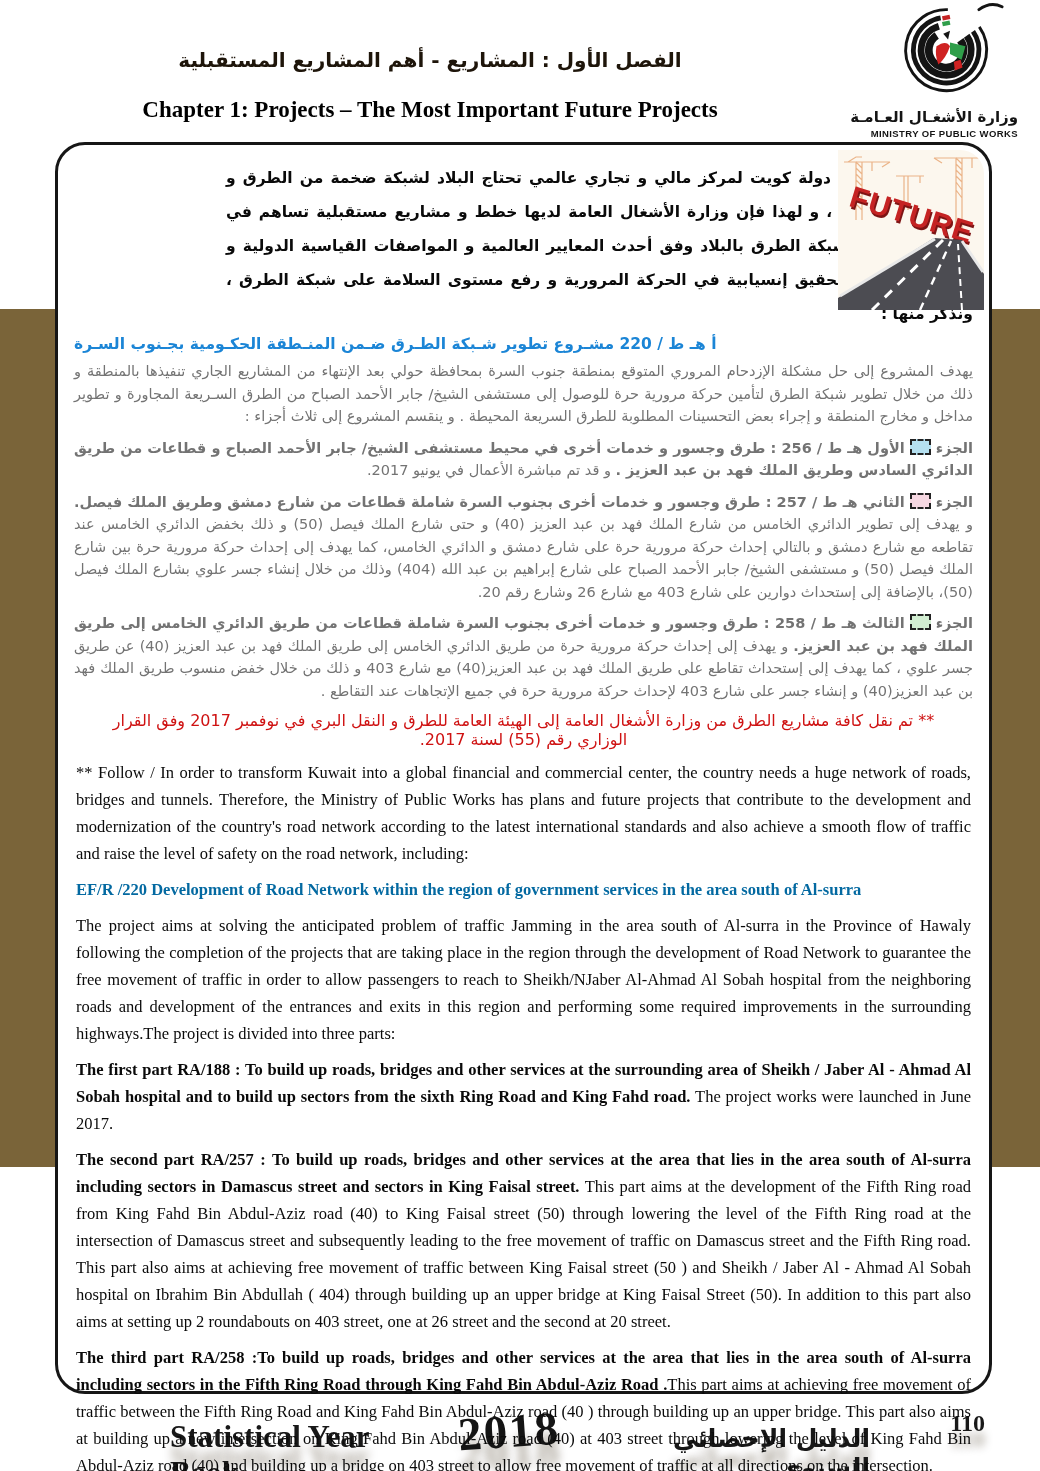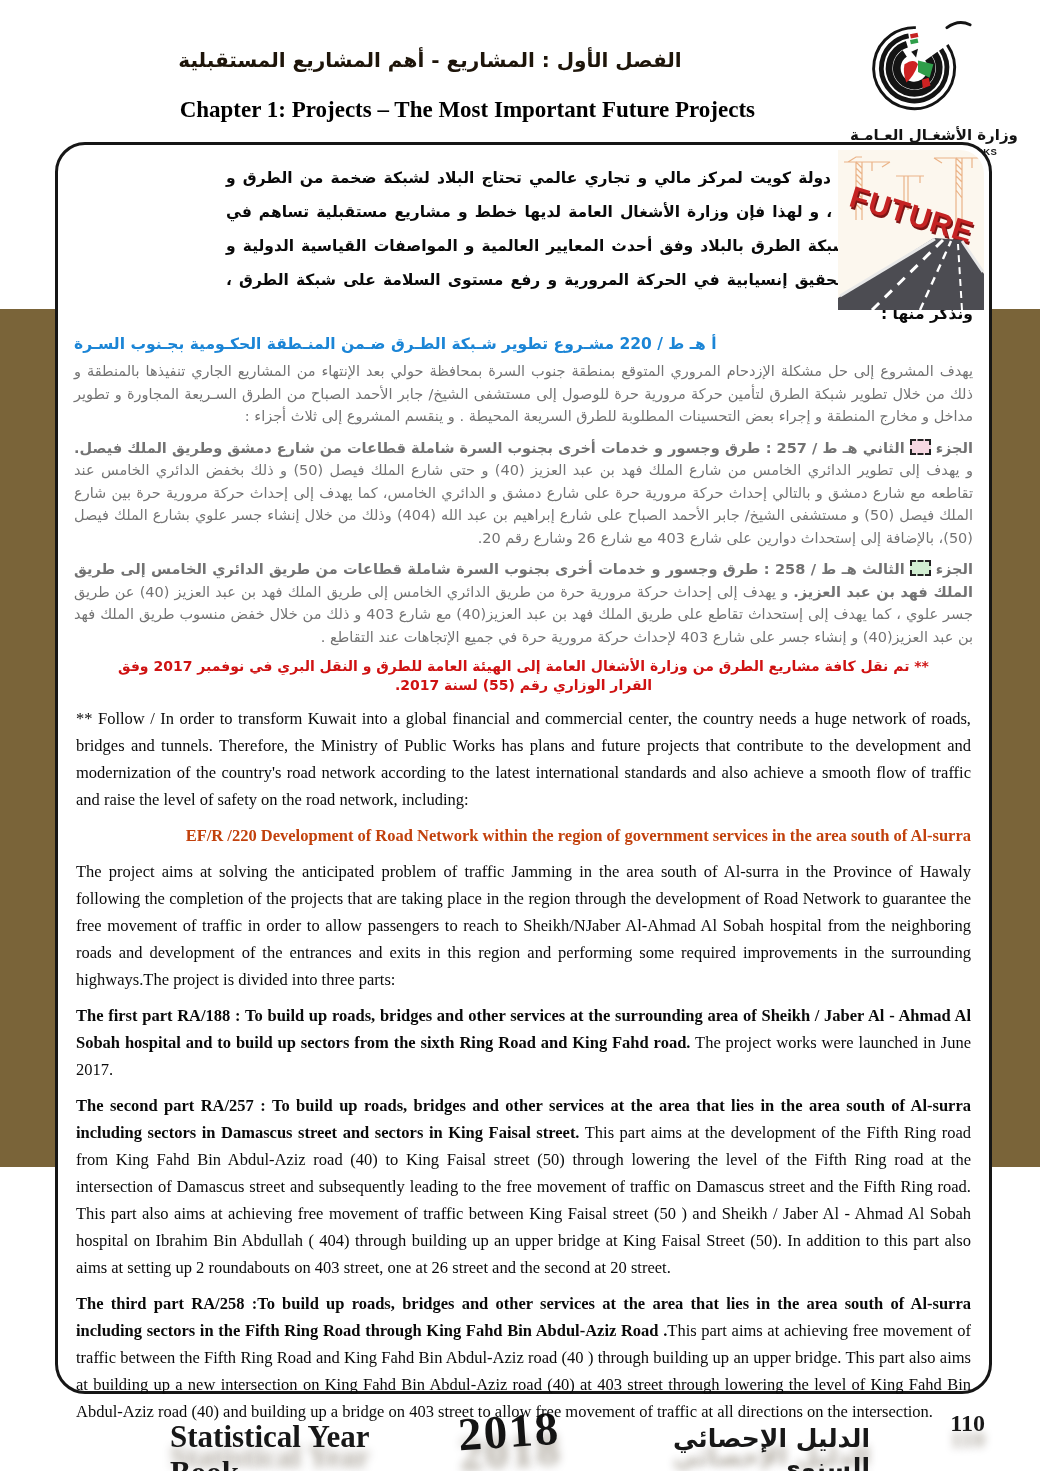--- a/index.html
+++ b/index.html
@@ -15,7 +15,7 @@
   
   .ar-title{position:absolute;top:48px;left:150px;width:560px;text-align:center;
     font-weight:bold;font-size:20px;color:#1e150a;letter-spacing:1px;}
-  .en-title{position:absolute;top:97px;left:105px;width:650px;text-align:right;
+  .en-title{position:absolute;top:97px;left:105px;width:650px;text-align:center;
     font-family:"Liberation Serif",serif;font-weight:bold;font-size:23px;color:#000;}
   .logo{position:absolute;top:18px;right:22px;width:168px;text-align:left;z-index:1;}
   .logo .ar{font-size:15px;font-weight:bold;color:#141414;margin-top:-4px;}

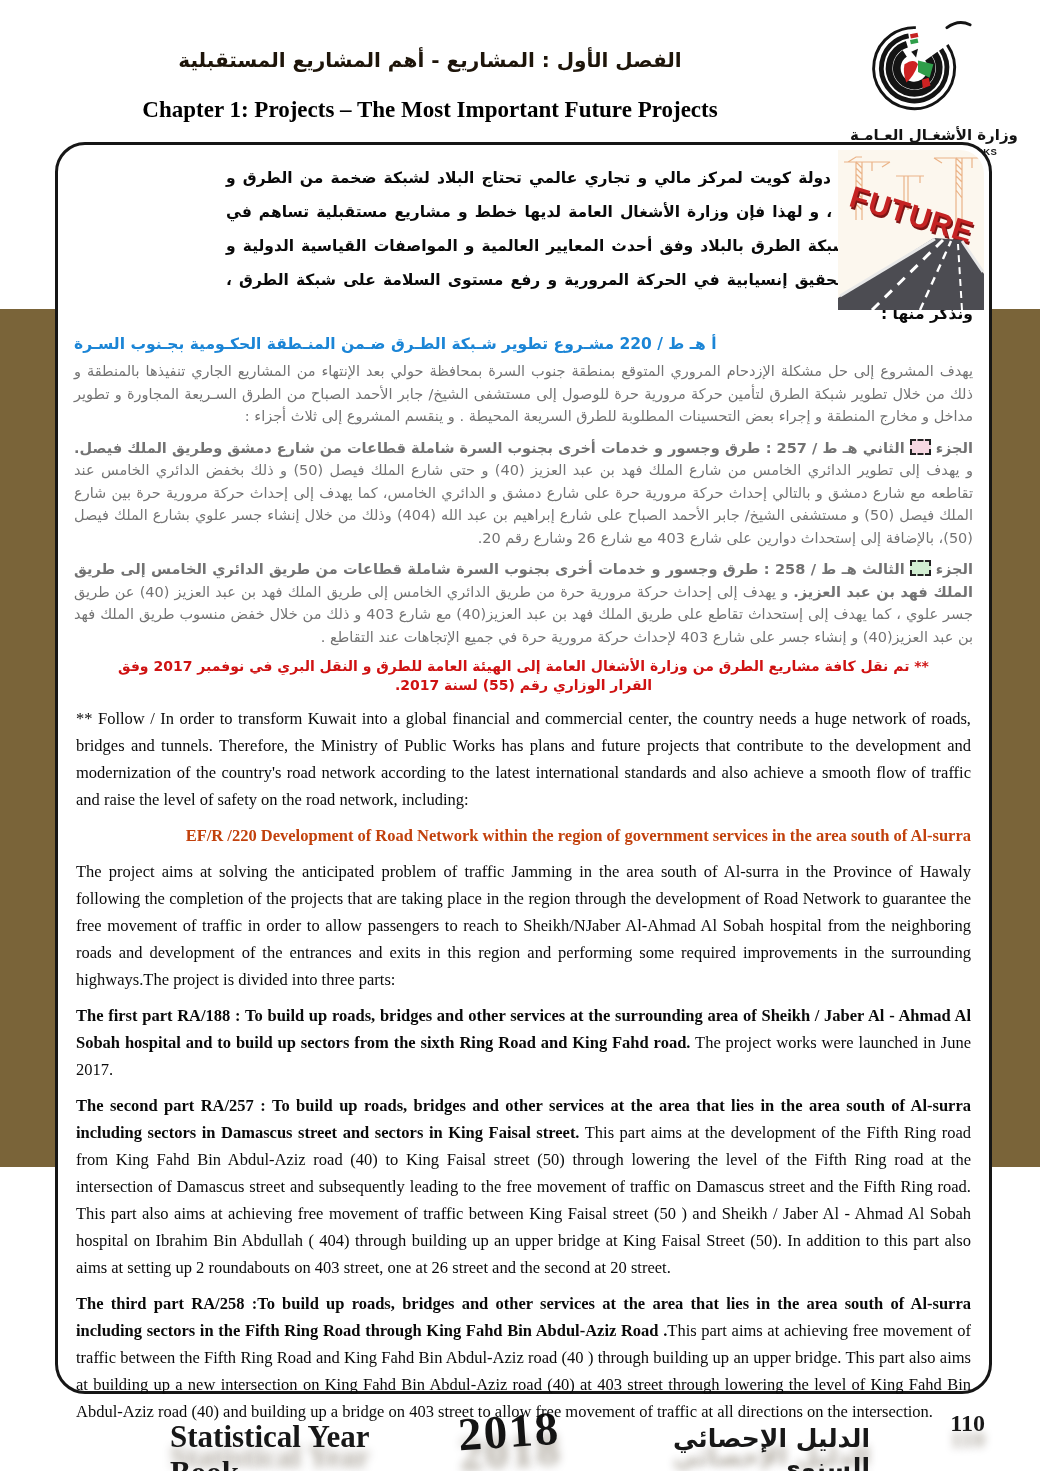--- a/index.html
+++ b/index.html
@@ -17,7 +17,7 @@
     font-weight:bold;font-size:20px;color:#1e150a;letter-spacing:1px;}
   .en-title{position:absolute;top:97px;left:105px;width:650px;text-align:center;
     font-family:"Liberation Serif",serif;font-weight:bold;font-size:23px;color:#000;}
-  .logo{position:absolute;top:18px;right:22px;width:168px;text-align:left;z-index:1;}
+  .logo{position:absolute;top:0;right:22px;width:168px;text-align:right;z-index:1;}
   .logo .ar{font-size:15px;font-weight:bold;color:#141414;margin-top:-4px;}
   .logo .en{font-family:"Liberation Sans",sans-serif;font-size:9.5px;font-weight:bold;
     letter-spacing:.4px;color:#141414;margin-top:2px;}

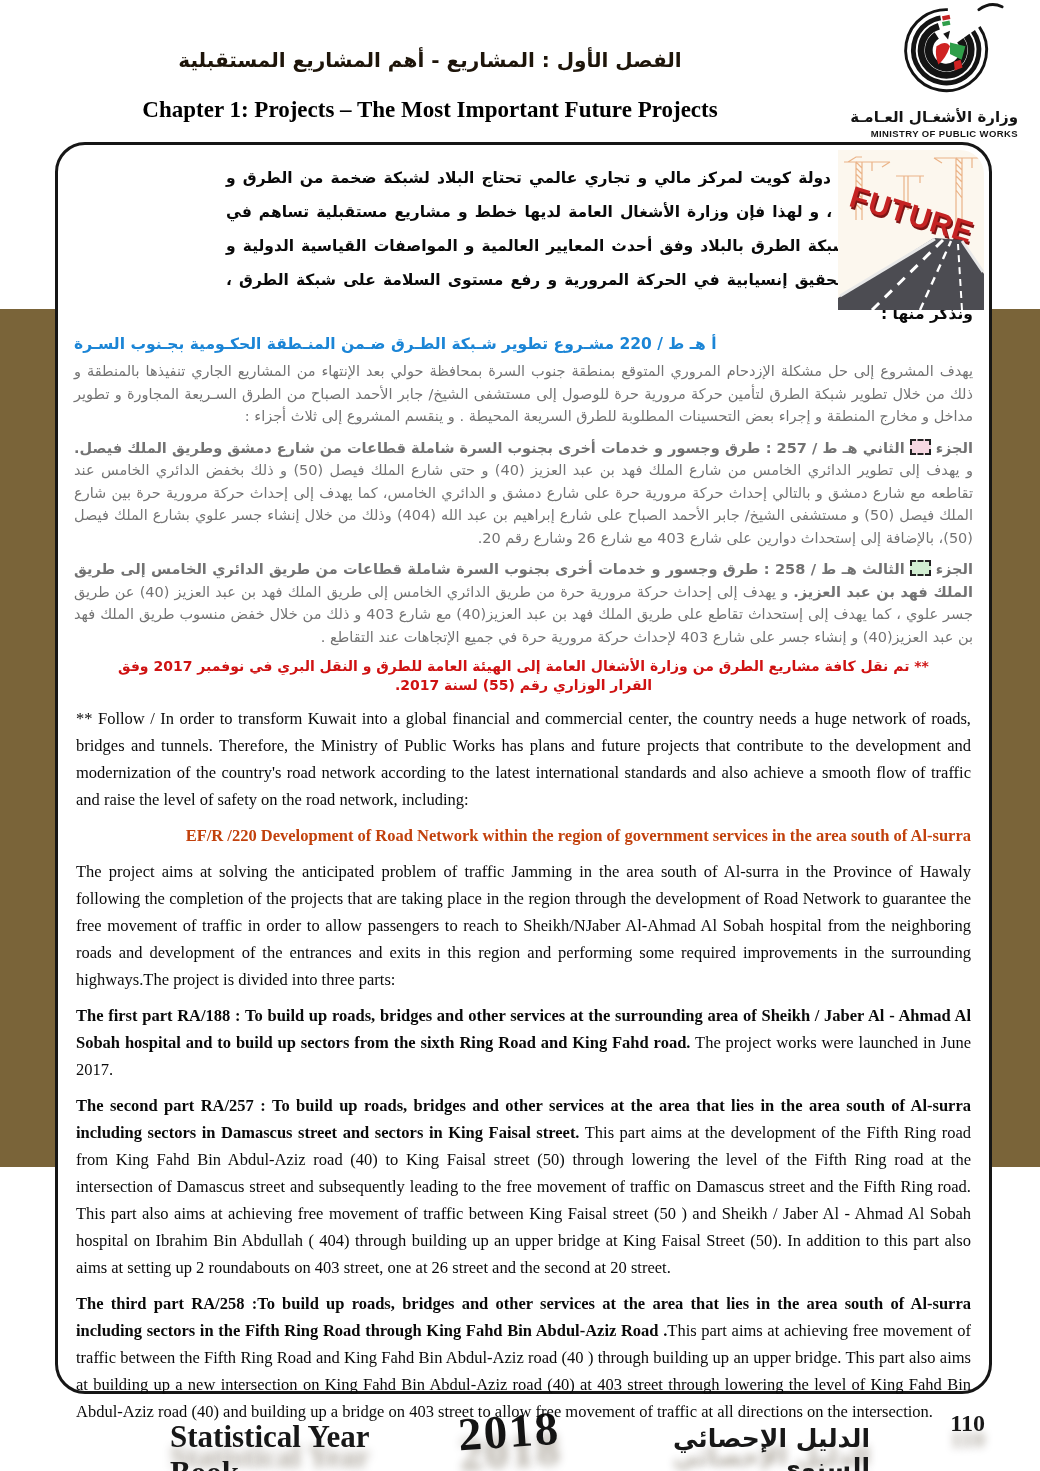--- a/index.html
+++ b/index.html
@@ -114,6 +114,7 @@
 
   <div class="body-ar">
     <p>يهدف المشروع إلى حل مشكلة الإزدحام المروري المتوقع بمنطقة جنوب السرة بمحافظة حولي بعد الإنتهاء من المشاريع الجاري تنفيذها بالمنطقة و ذلك من خلال تطوير شبكة الطرق لتأمين حركة مرورية حرة للوصول إلى مستشفى الشيخ/ جابر الأحمد الصباح من الطرق السـريعة المجاورة و تطوير مداخل و مخارج المنطقة و إجراء بعض التحسينات المطلوبة للطرق السريعة المحيطة . و ينقسم المشروع إلى ثلاث أجزاء :</p>
+    <p><b>الجزء</b><span class="mk" style="background: rgb(181, 224, 240);"></span><b>الأول هـ ط / 256 : طرق وجسور و خدمات أخرى في محيط مستشفى الشيخ/ جابر الأحمد الصباح و قطاعات من طريق الدائري السادس وطريق الملك فهد بن عبد العزيز .</b> <span>و قد تم مباشرة الأعمال في يونيو 2017.</span></p>
     <p><b>الجزء</b><span class="mk" style="background: rgb(246, 216, 226);"></span><b>الثاني هـ ط / 257 : طرق وجسور و خدمات أخرى بجنوب السرة شاملة قطاعات من شارع دمشق وطريق الملك فيصل.</b> <span>و يهدف إلى تطوير الدائري الخامس من شارع الملك فهد بن عبد العزيز (40) و حتى شارع الملك فيصل (50) و ذلك بخفض الدائري الخامس عند تقاطعه مع شارع دمشق و بالتالي إحداث حركة مرورية حرة على شارع دمشق و الدائري الخامس، كما يهدف إلى إحداث حركة مرورية حرة بين شارع الملك فيصل (50) و مستشفى الشيخ/ جابر الأحمد الصباح على شارع إبراهيم بن عبد الله (404) وذلك من خلال إنشاء جسر علوي بشارع الملك فيصل (50)، بالإضافة إلى إستحداث دوارين على شارع 403 مع شارع 26 وشارع رقم 20.</span></p>
     <p><b>الجزء</b><span class="mk" style="background: rgb(210, 238, 210);"></span><b>الثالث هـ ط / 258 : طرق وجسور و خدمات أخرى بجنوب السرة شاملة قطاعات من طريق الدائري الخامس إلى طريق الملك فهد بن عبد العزيز.</b> <span>و يهدف إلى إحداث حركة مرورية حرة من طريق الدائري الخامس إلى طريق الملك فهد بن عبد العزيز (40) عن طريق جسر علوي ، كما يهدف إلى إستحداث تقاطع على طريق الملك فهد بن عبد العزيز(40) مع شارع 403 و ذلك من خلال خفض منسوب طريق الملك فهد بن عبد العزيز(40) و إنشاء جسر على شارع 403 لإحداث حركة مرورية حرة في جميع الإتجاهات عند التقاطع .</span></p>
   </div>

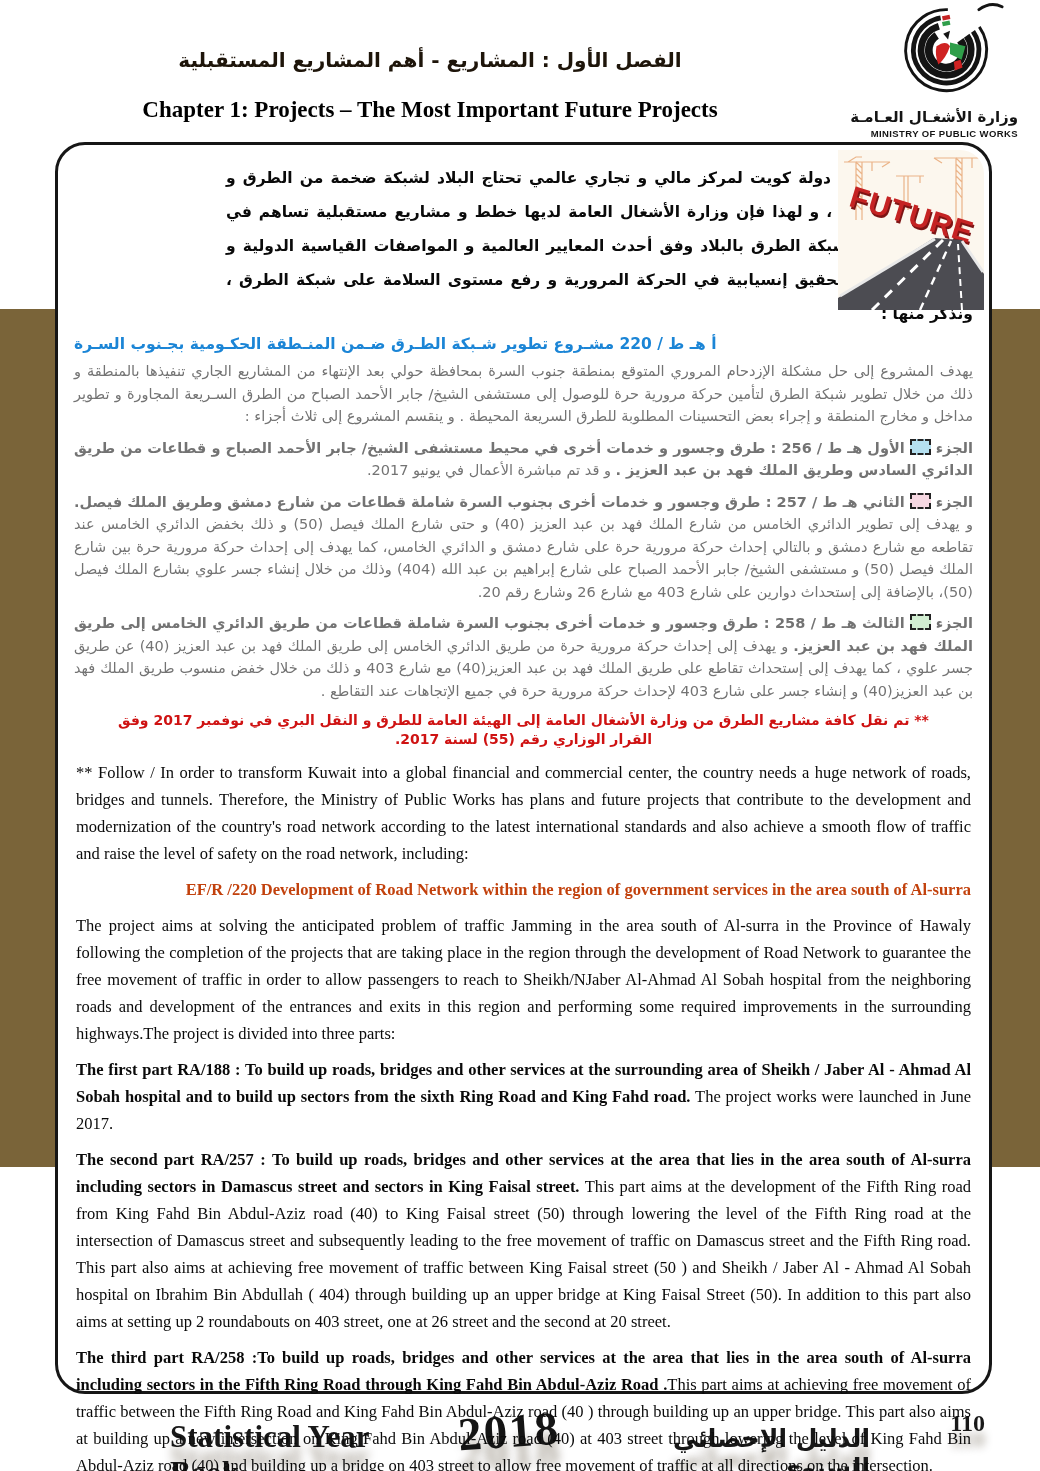--- a/index.html
+++ b/index.html
@@ -35,8 +35,8 @@
   .body-ar b{font-weight:bold;}
   .mk{display:inline-block;width:17px;height:12px;border:2px dashed #222;
     vertical-align:-2px;margin:0 5px;}
-  .note-ar{direction:rtl;margin:6px 40px 0;text-align:center;font-size:14px;
-    font-weight:bold;color:#cf1212;line-height:19px;}
+  .note-ar{direction:rtl;margin:6px 40px 0;text-align:center;font-size:16px;
+    font-weight:normal;color:#cf1212;line-height:19px;}
   .body-en{margin:10px 18px 0;font-family:"Liberation Serif",serif;font-size:16.5px;
     line-height:27px;text-align:justify;color:#0a0a0a;}
   .body-en p{margin:0 0 9px;}

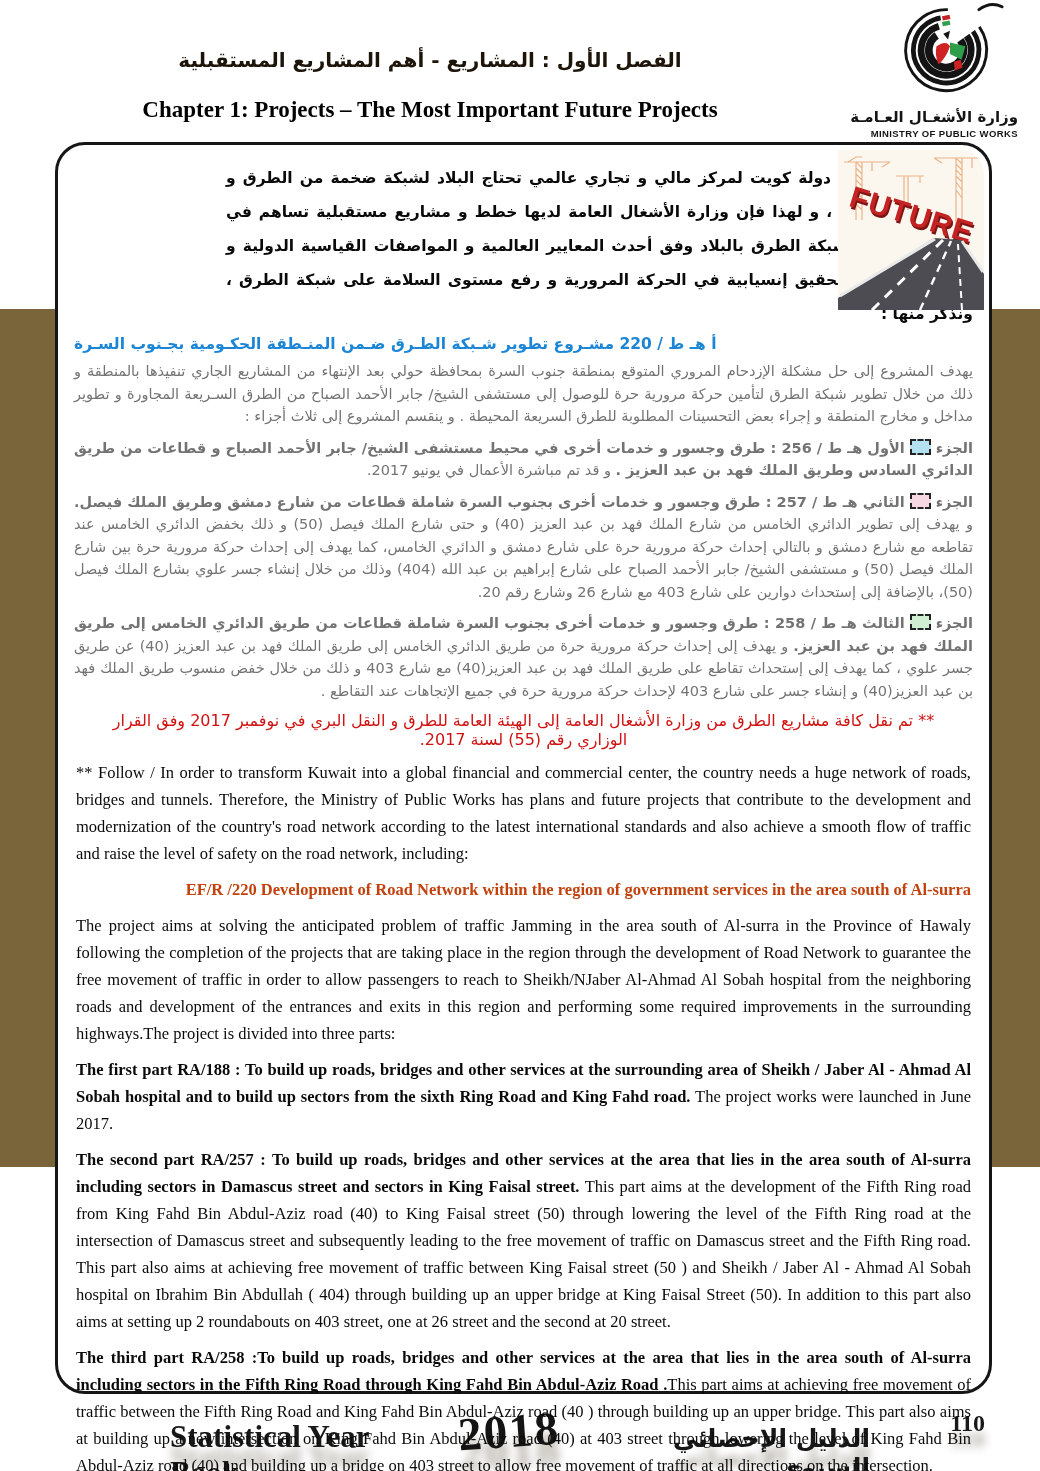--- a/index.html
+++ b/index.html
@@ -41,7 +41,7 @@
     line-height:27px;text-align:justify;color:#0a0a0a;}
   .body-en p{margin:0 0 9px;}
   .p-bold{font-weight:normal;}
-  .blue-en{text-align:right;font-weight:bold;color:#c2410c;margin:0 0 9px;}
+  .blue-en{text-align:left;font-weight:bold;color:#0369a1;margin:0 0 9px;}
   .note-en{position:absolute;left:20px;right:18px;bottom:9px;font-family:"Liberation Serif",serif;
     font-size:13.2px;font-weight:bold;color:#cf1212;text-align:justify;}
   

